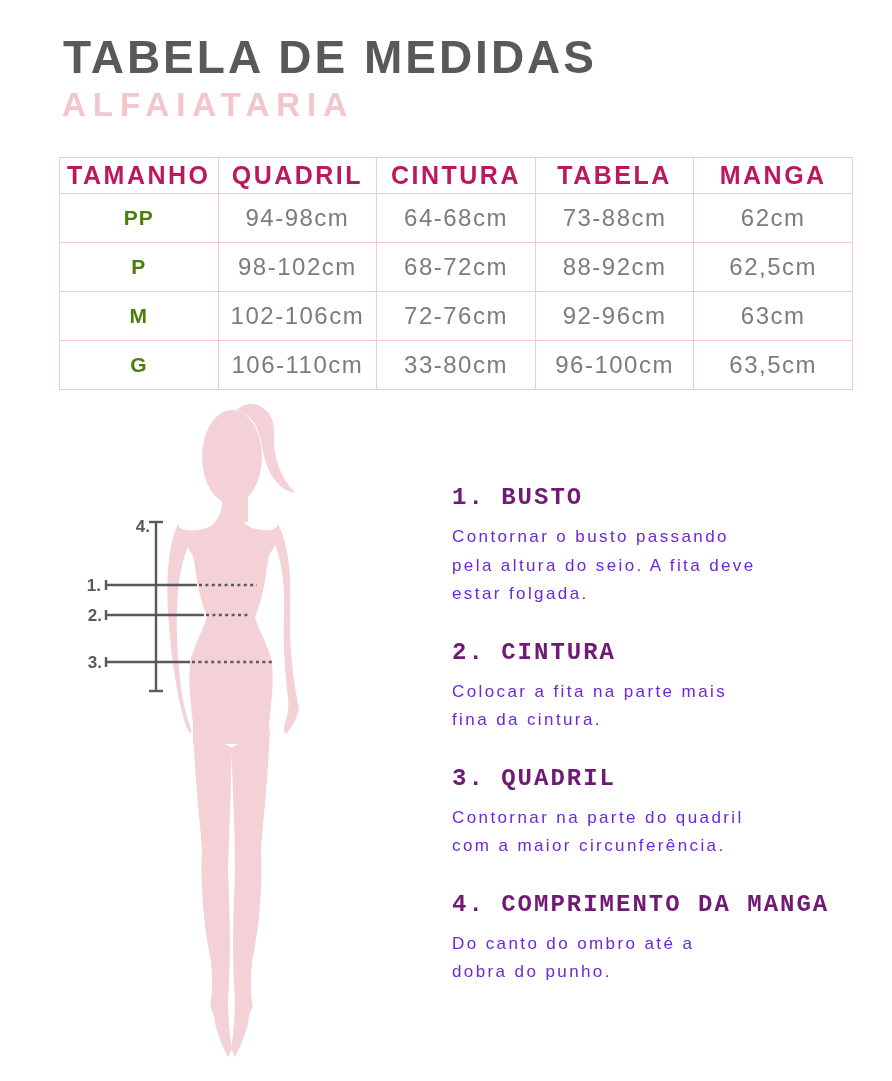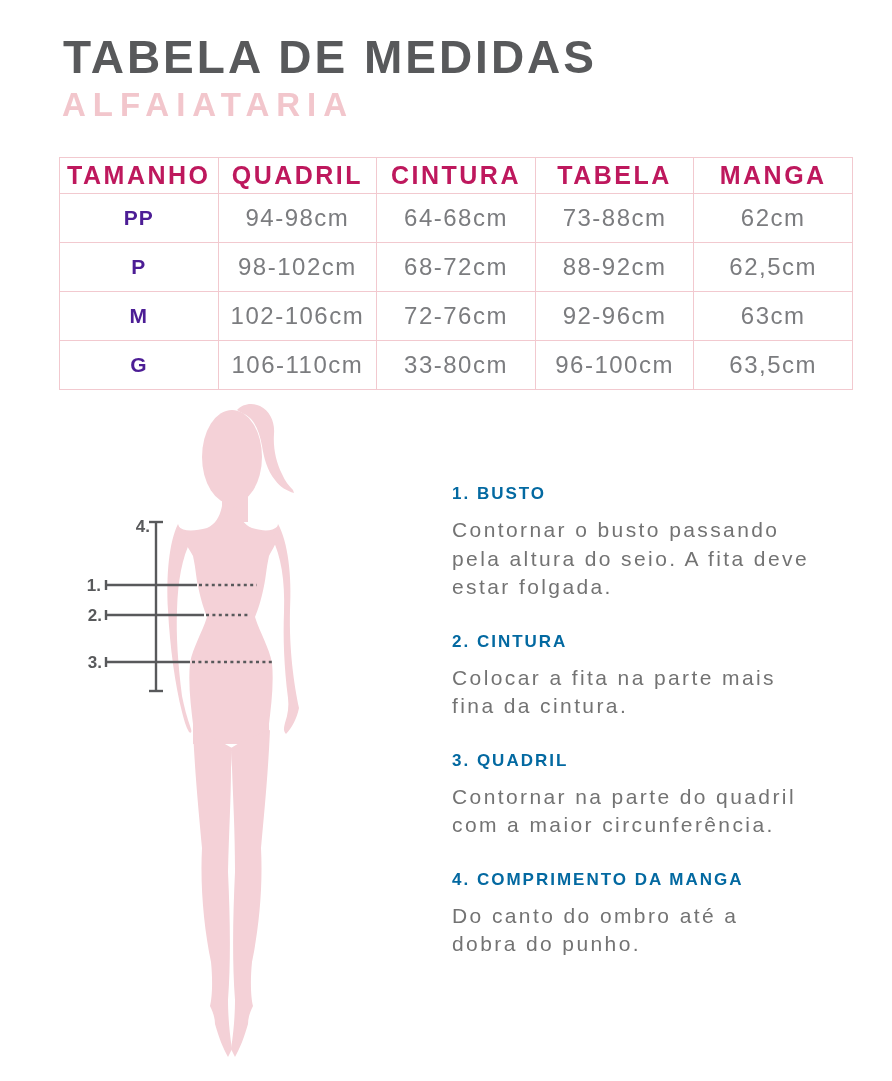--- a/index.html
+++ b/index.html
@@ -65,7 +65,7 @@
     font-size: 21px;
     font-weight: bold;
     letter-spacing: 1px;
-    color: #4c1d95;
+    color: #4d7c0f;
   }
   svg.figure {
     position: absolute;

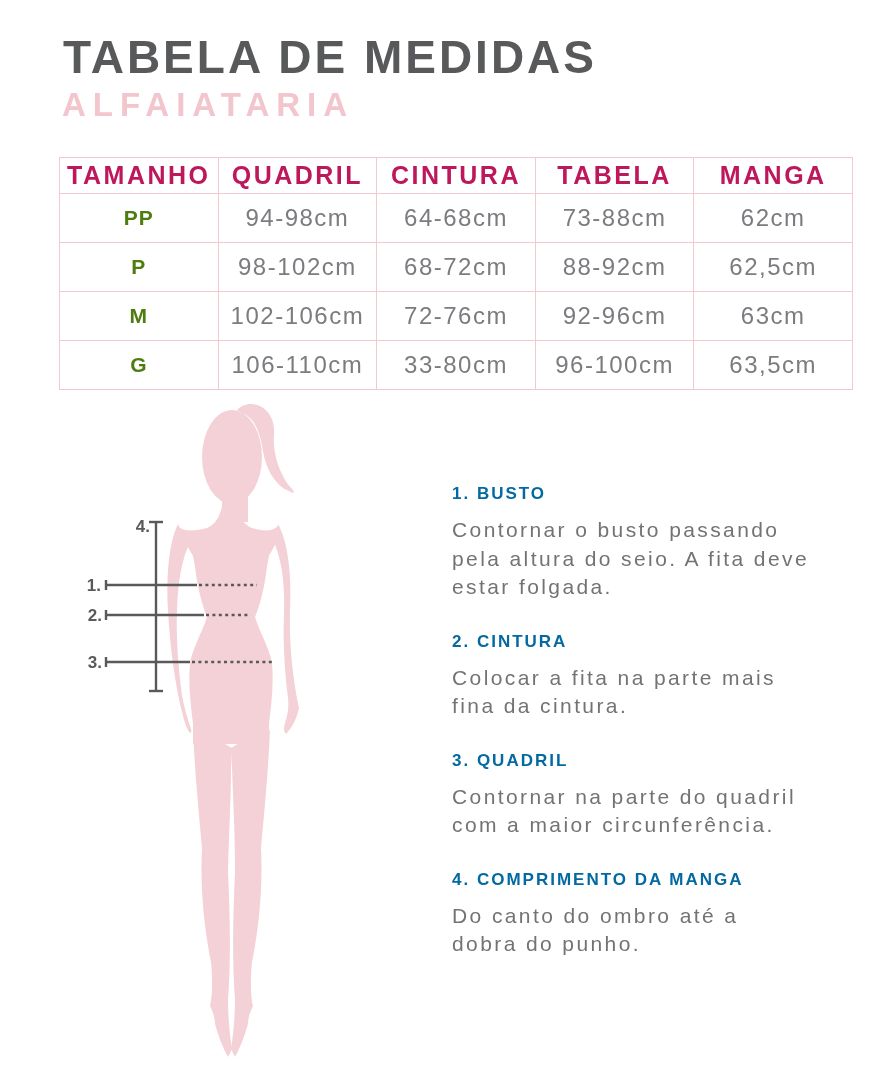--- a/index.html
+++ b/index.html
@@ -83,11 +83,12 @@
   .instructions section { margin: 0 0 30px 0; }
   .instructions h3 {
     margin: 0 0 12px 0;
-    font-size: 17px;
+    font-size: 24px;
     font-weight: 800;
     letter-spacing: 2px;
-    color: #0369a1;
-    white-space: nowrap;
+    color: #701a75;
+    white-space: nowrap;
+    font-family: Liberation Mono, monospace;
   }
   .instructions .line {
     font-size: 21px;

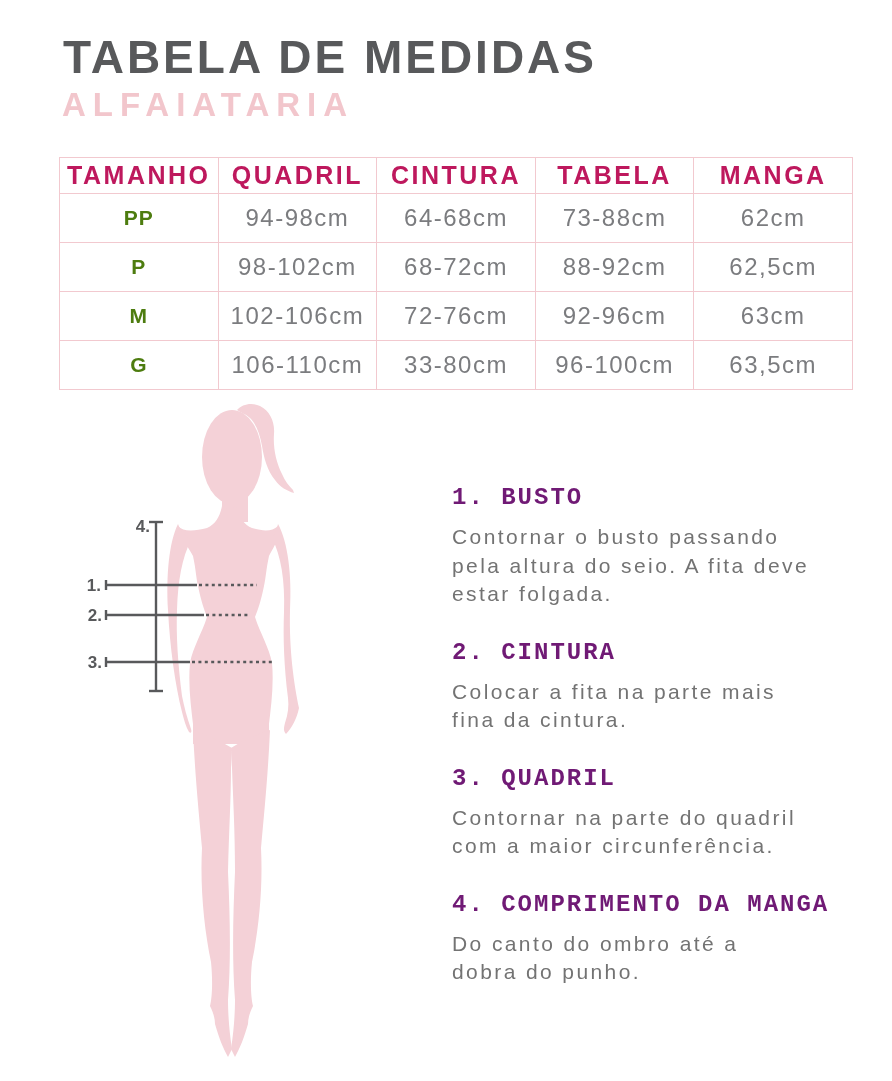--- a/index.html
+++ b/index.html
@@ -91,10 +91,10 @@
     font-family: Liberation Mono, monospace;
   }
   .instructions .line {
-    font-size: 21px;
+    font-size: 17px;
     letter-spacing: 2.4px;
     line-height: 28.5px;
-    color: #737373;
+    color: #6d28d9;
     white-space: nowrap;
   }
   .sil { fill: #f4d1d7; }

